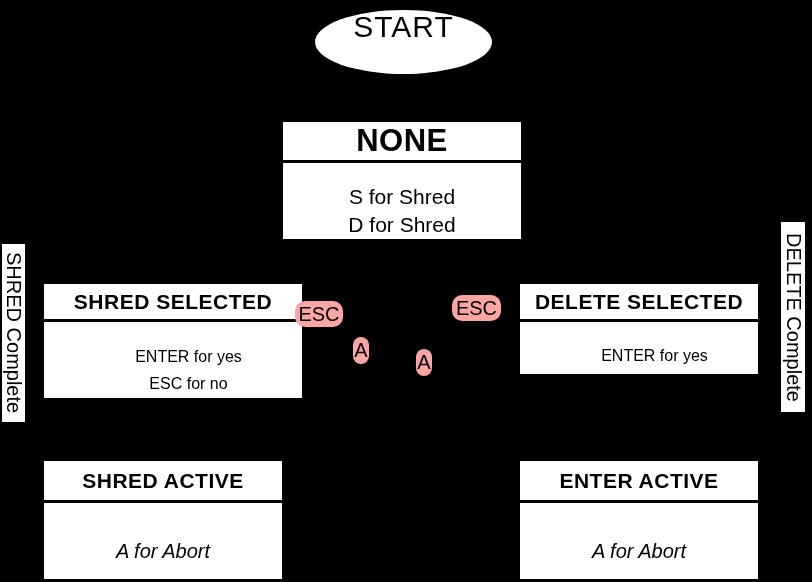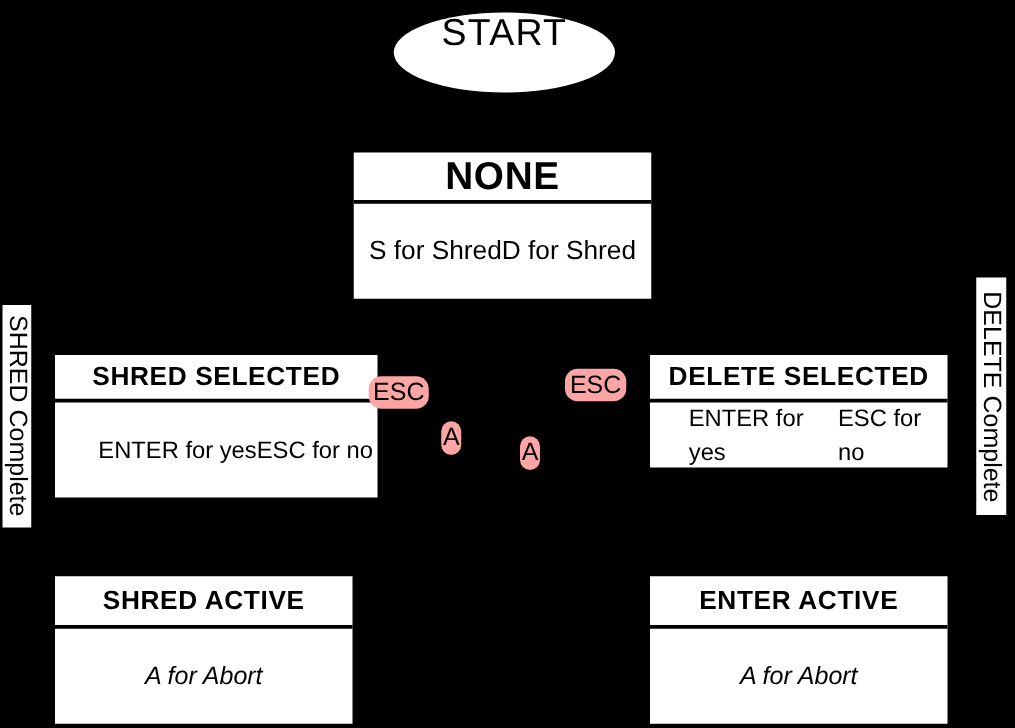--- a/index.html
+++ b/index.html
@@ -22,7 +22,7 @@
   }
 
   
-  .statebox { display: flex; flex-direction: column; }
+  .statebox { display: flex; flex-direction: column; gap: 20px; }
   .statebox .title {
     flex: 0 0 auto;
     display: flex; align-items: center; justify-content: center;

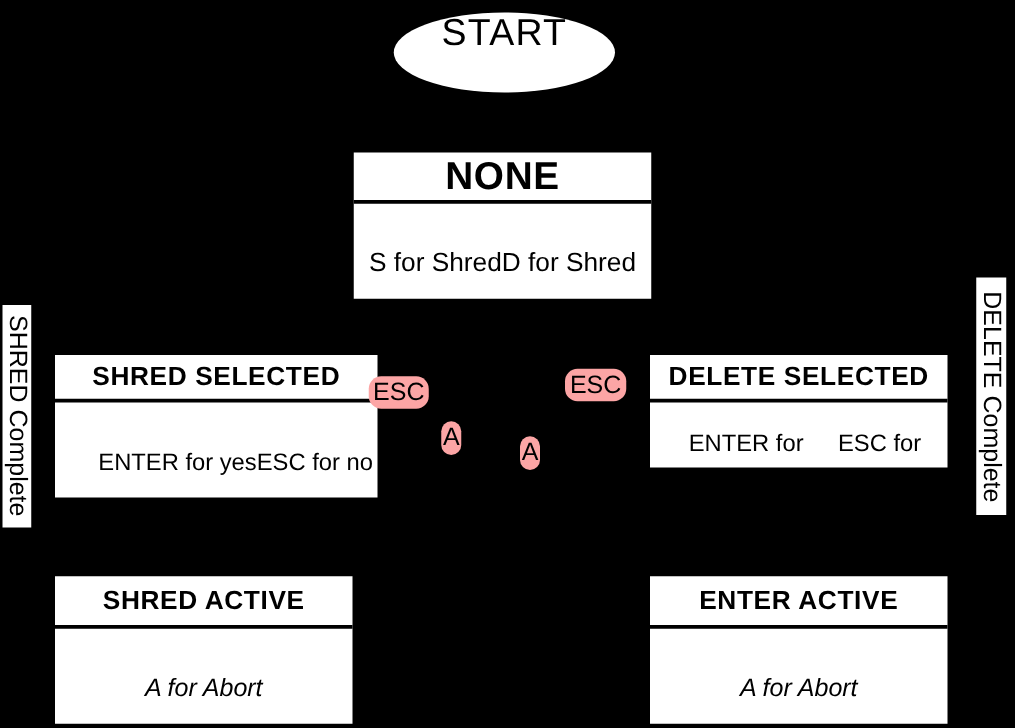--- a/index.html
+++ b/index.html
@@ -32,7 +32,7 @@
   }
   .statebox .body {
     flex: 1 1 auto;
-    display: flex; flex-direction: row;
+    display: flex; flex-direction: column;
     align-items: center; justify-content: center;
   }
 

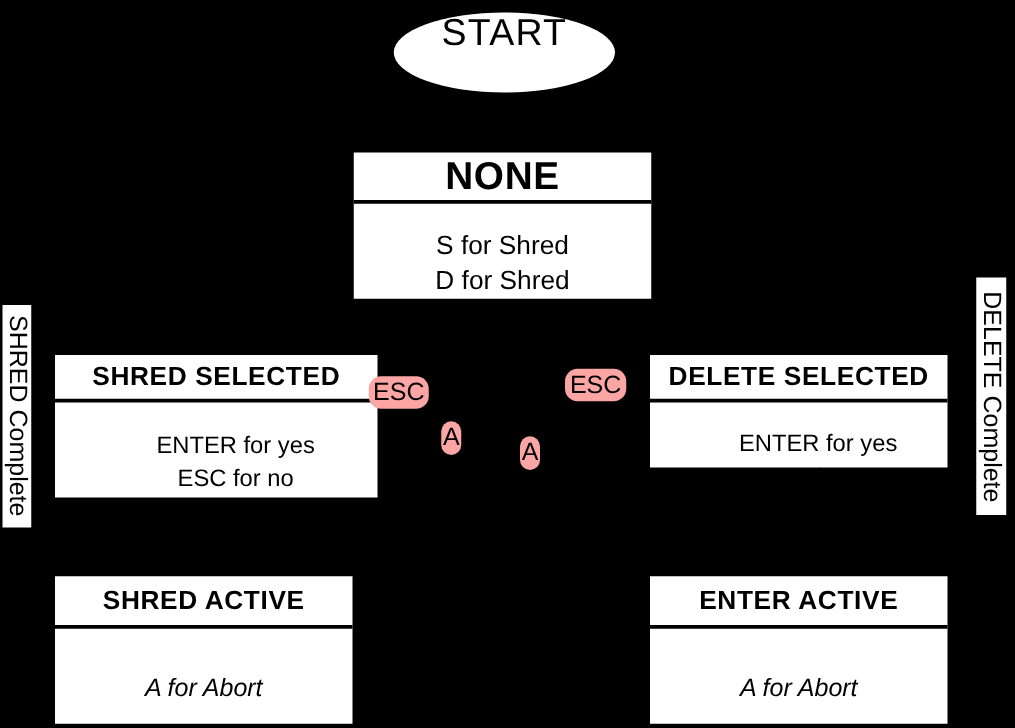--- a/index.html
+++ b/index.html
@@ -43,7 +43,7 @@
   #shred-selected  { left: 44px;  top: 284px; width: 258px; height: 114px; }
   #delete-selected { left: 520px; top: 284px; width: 238px; height: 90px; }
   .sel .title { height: 38px; font-size: 21px; }
-  .sel .body  { font-size: 19px; line-height: 27px; margin-left: 31px; }
+  .sel .body  { font-size: 16px; line-height: 27px; margin-left: 31px; }
 
   #shred-active  { left: 44px;  top: 461px; width: 238px; height: 118px; }
   #delete-active { left: 520px; top: 461px; width: 238px; height: 118px; }

